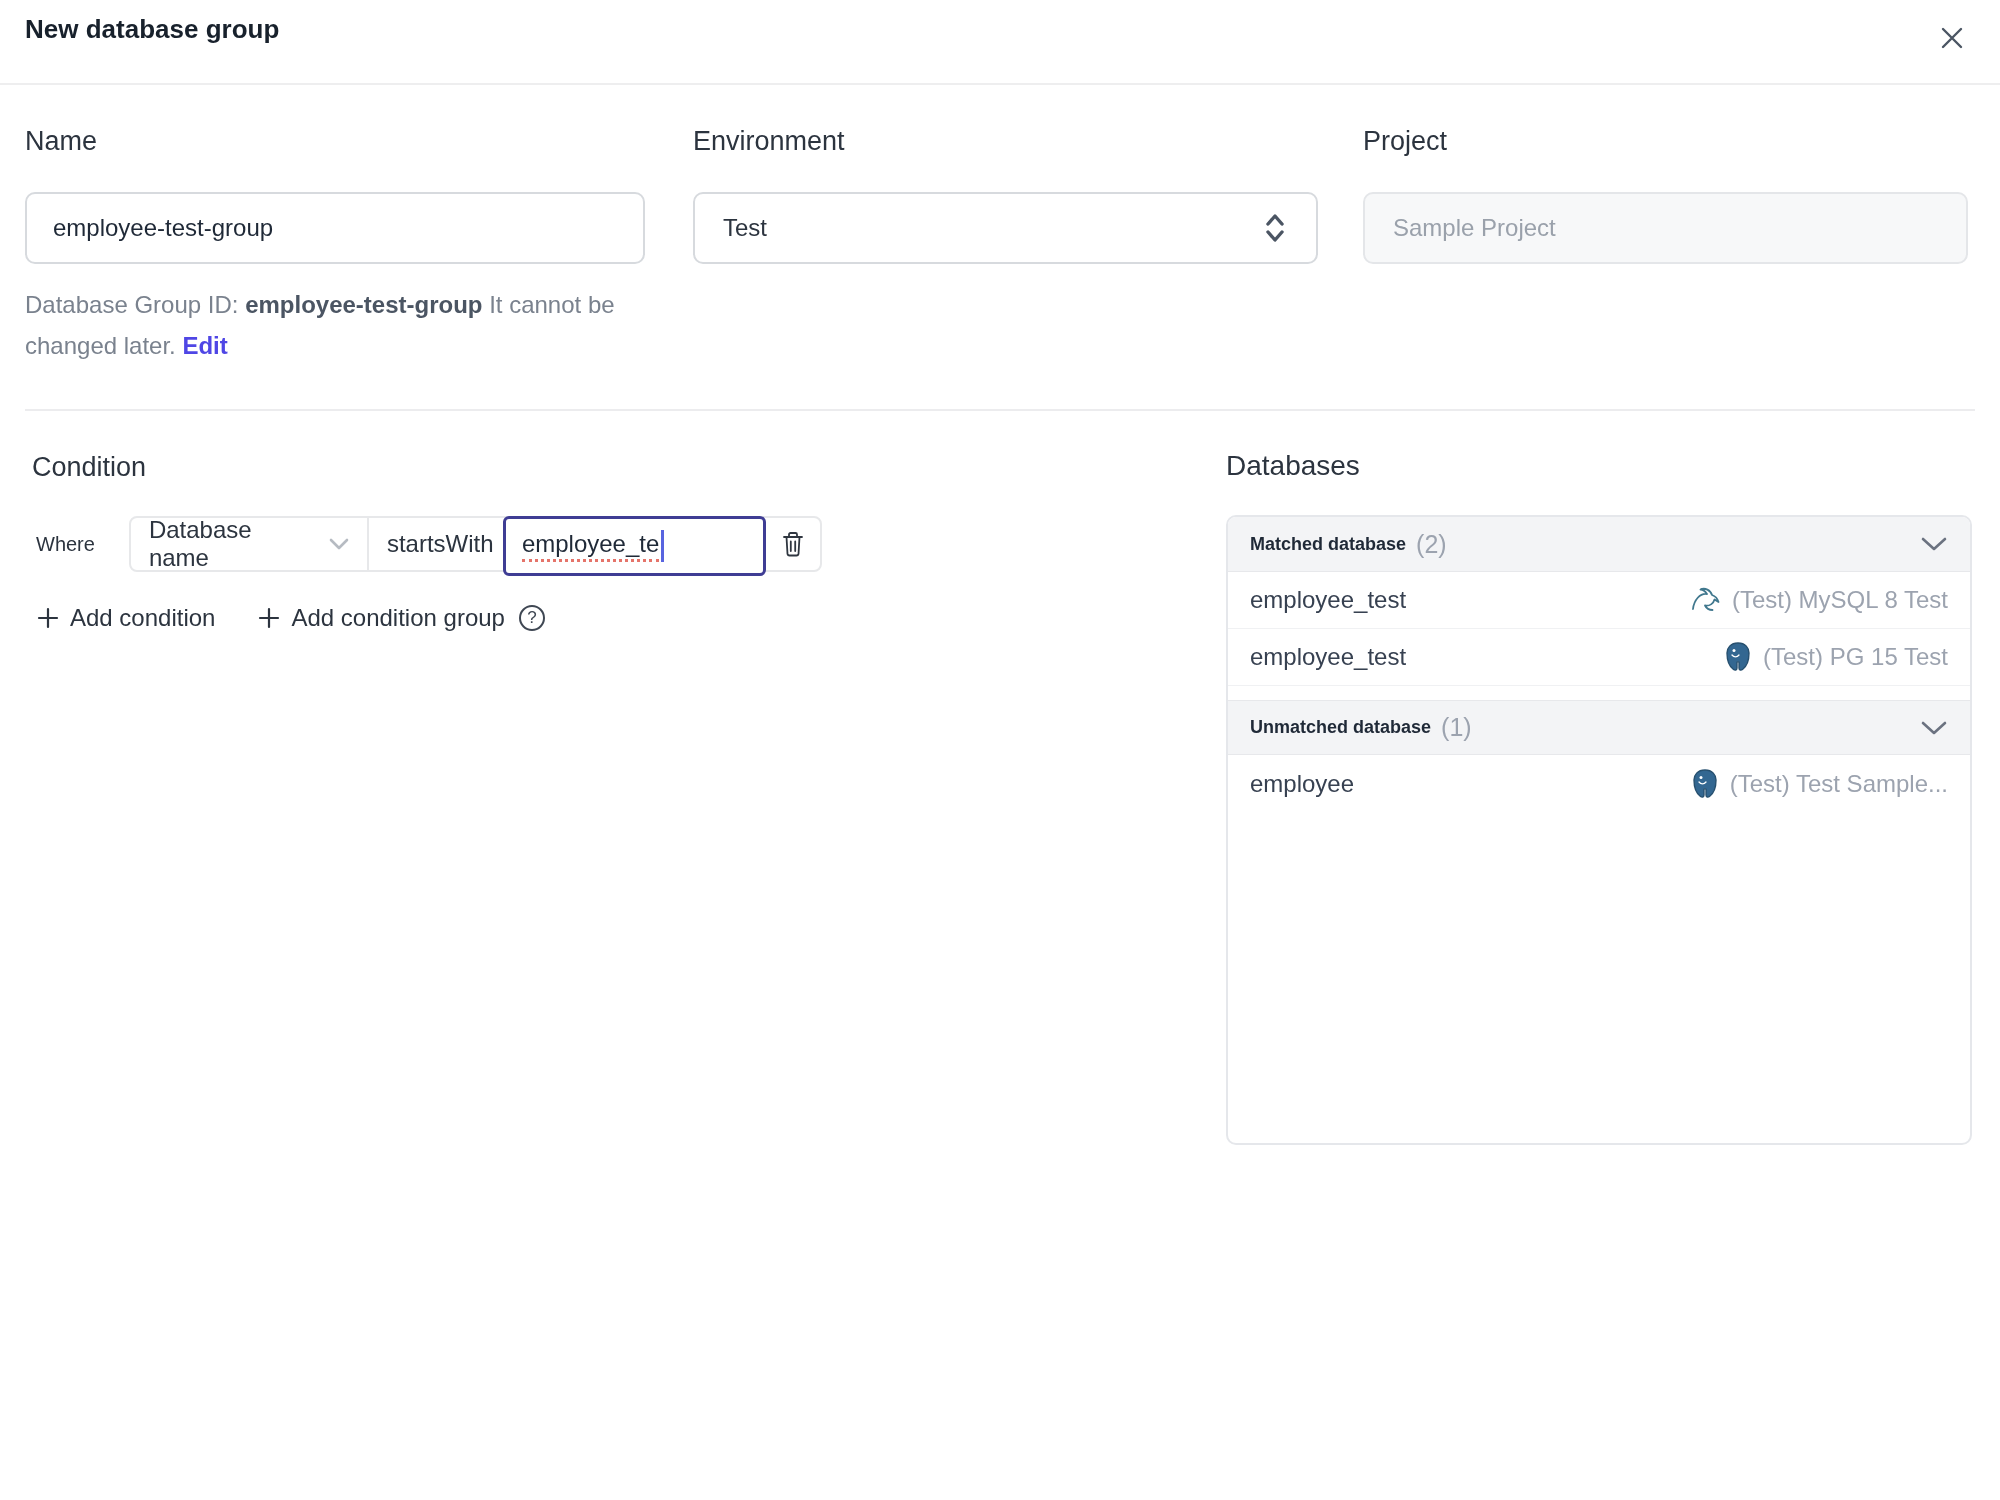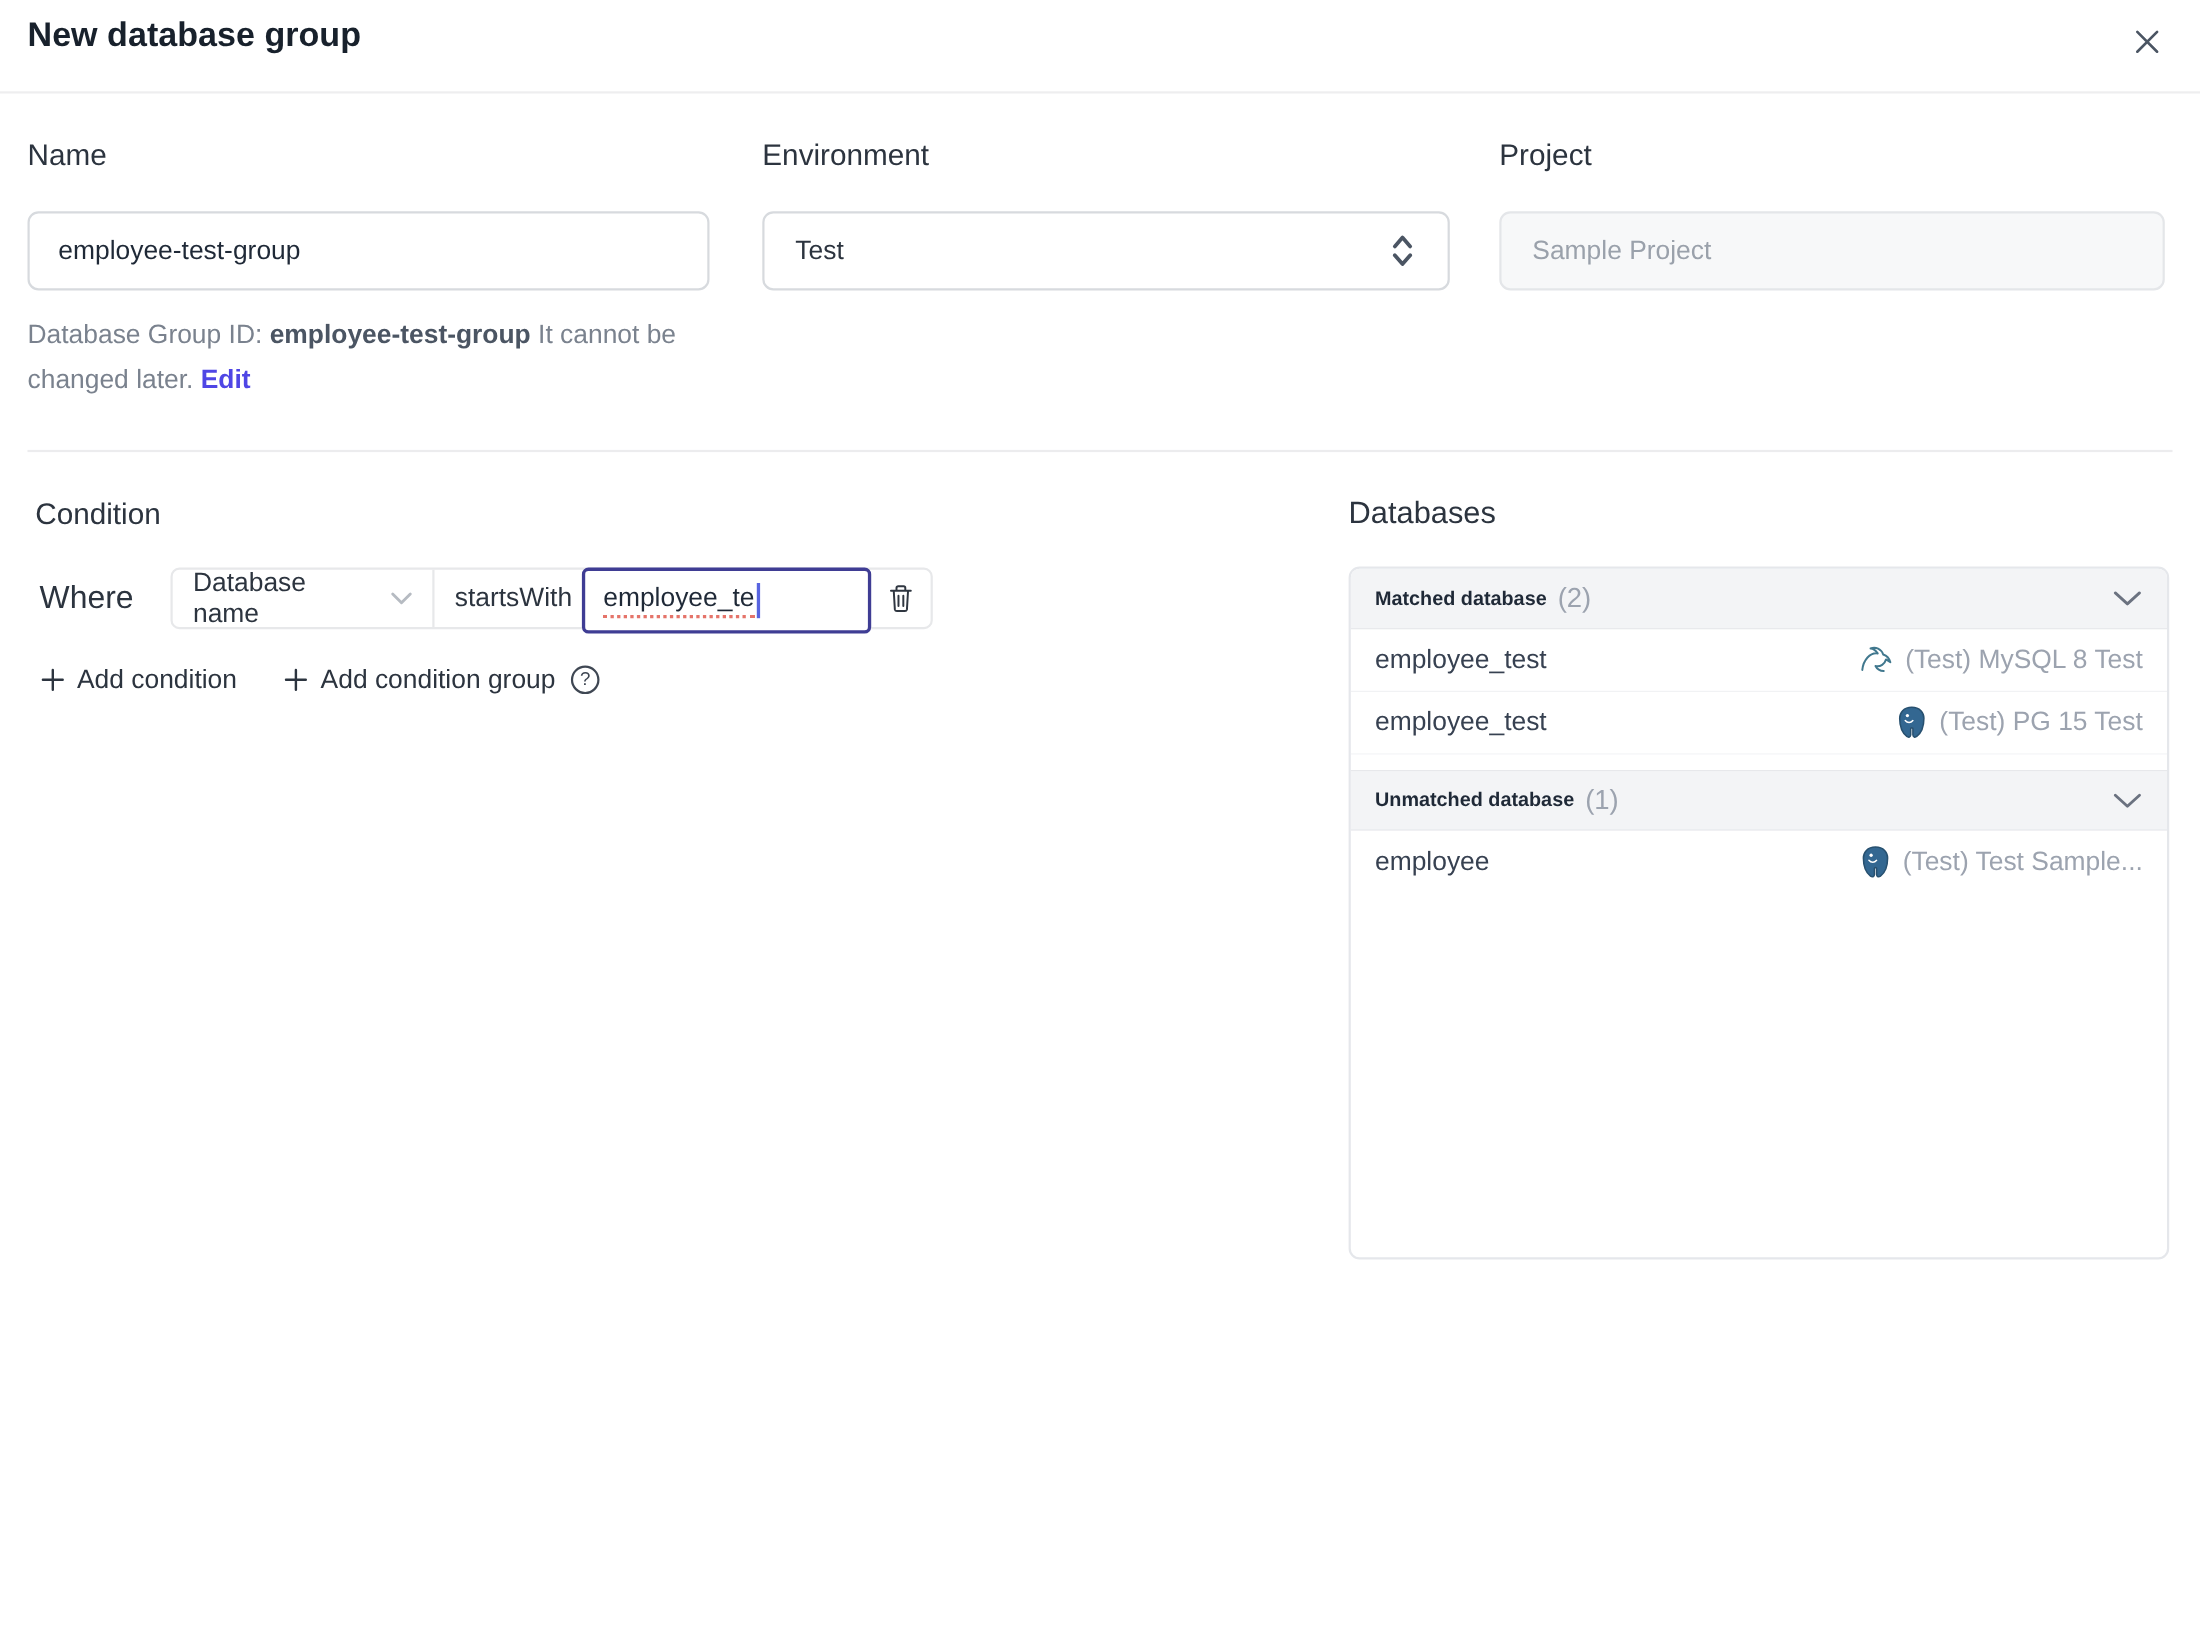--- a/index.html
+++ b/index.html
@@ -9,7 +9,7 @@
 
   
   .dlg-header { position:absolute; top:0; left:0; right:0; height:85px; border-bottom:2px solid #eeeeef; }
-  .dlg-title { position:absolute; left:25px; top:14px; font-size:31px; font-weight:700; color:#18212c; }
+  .dlg-title { position:absolute; left:25px; top:14px; font-size:26px; font-weight:700; color:#18212c; }
   .close-btn { position:absolute; right:28px; top:18px; width:40px; height:40px; display:flex;
     align-items:center; justify-content:center; cursor:pointer; background:none; border:none; }
 

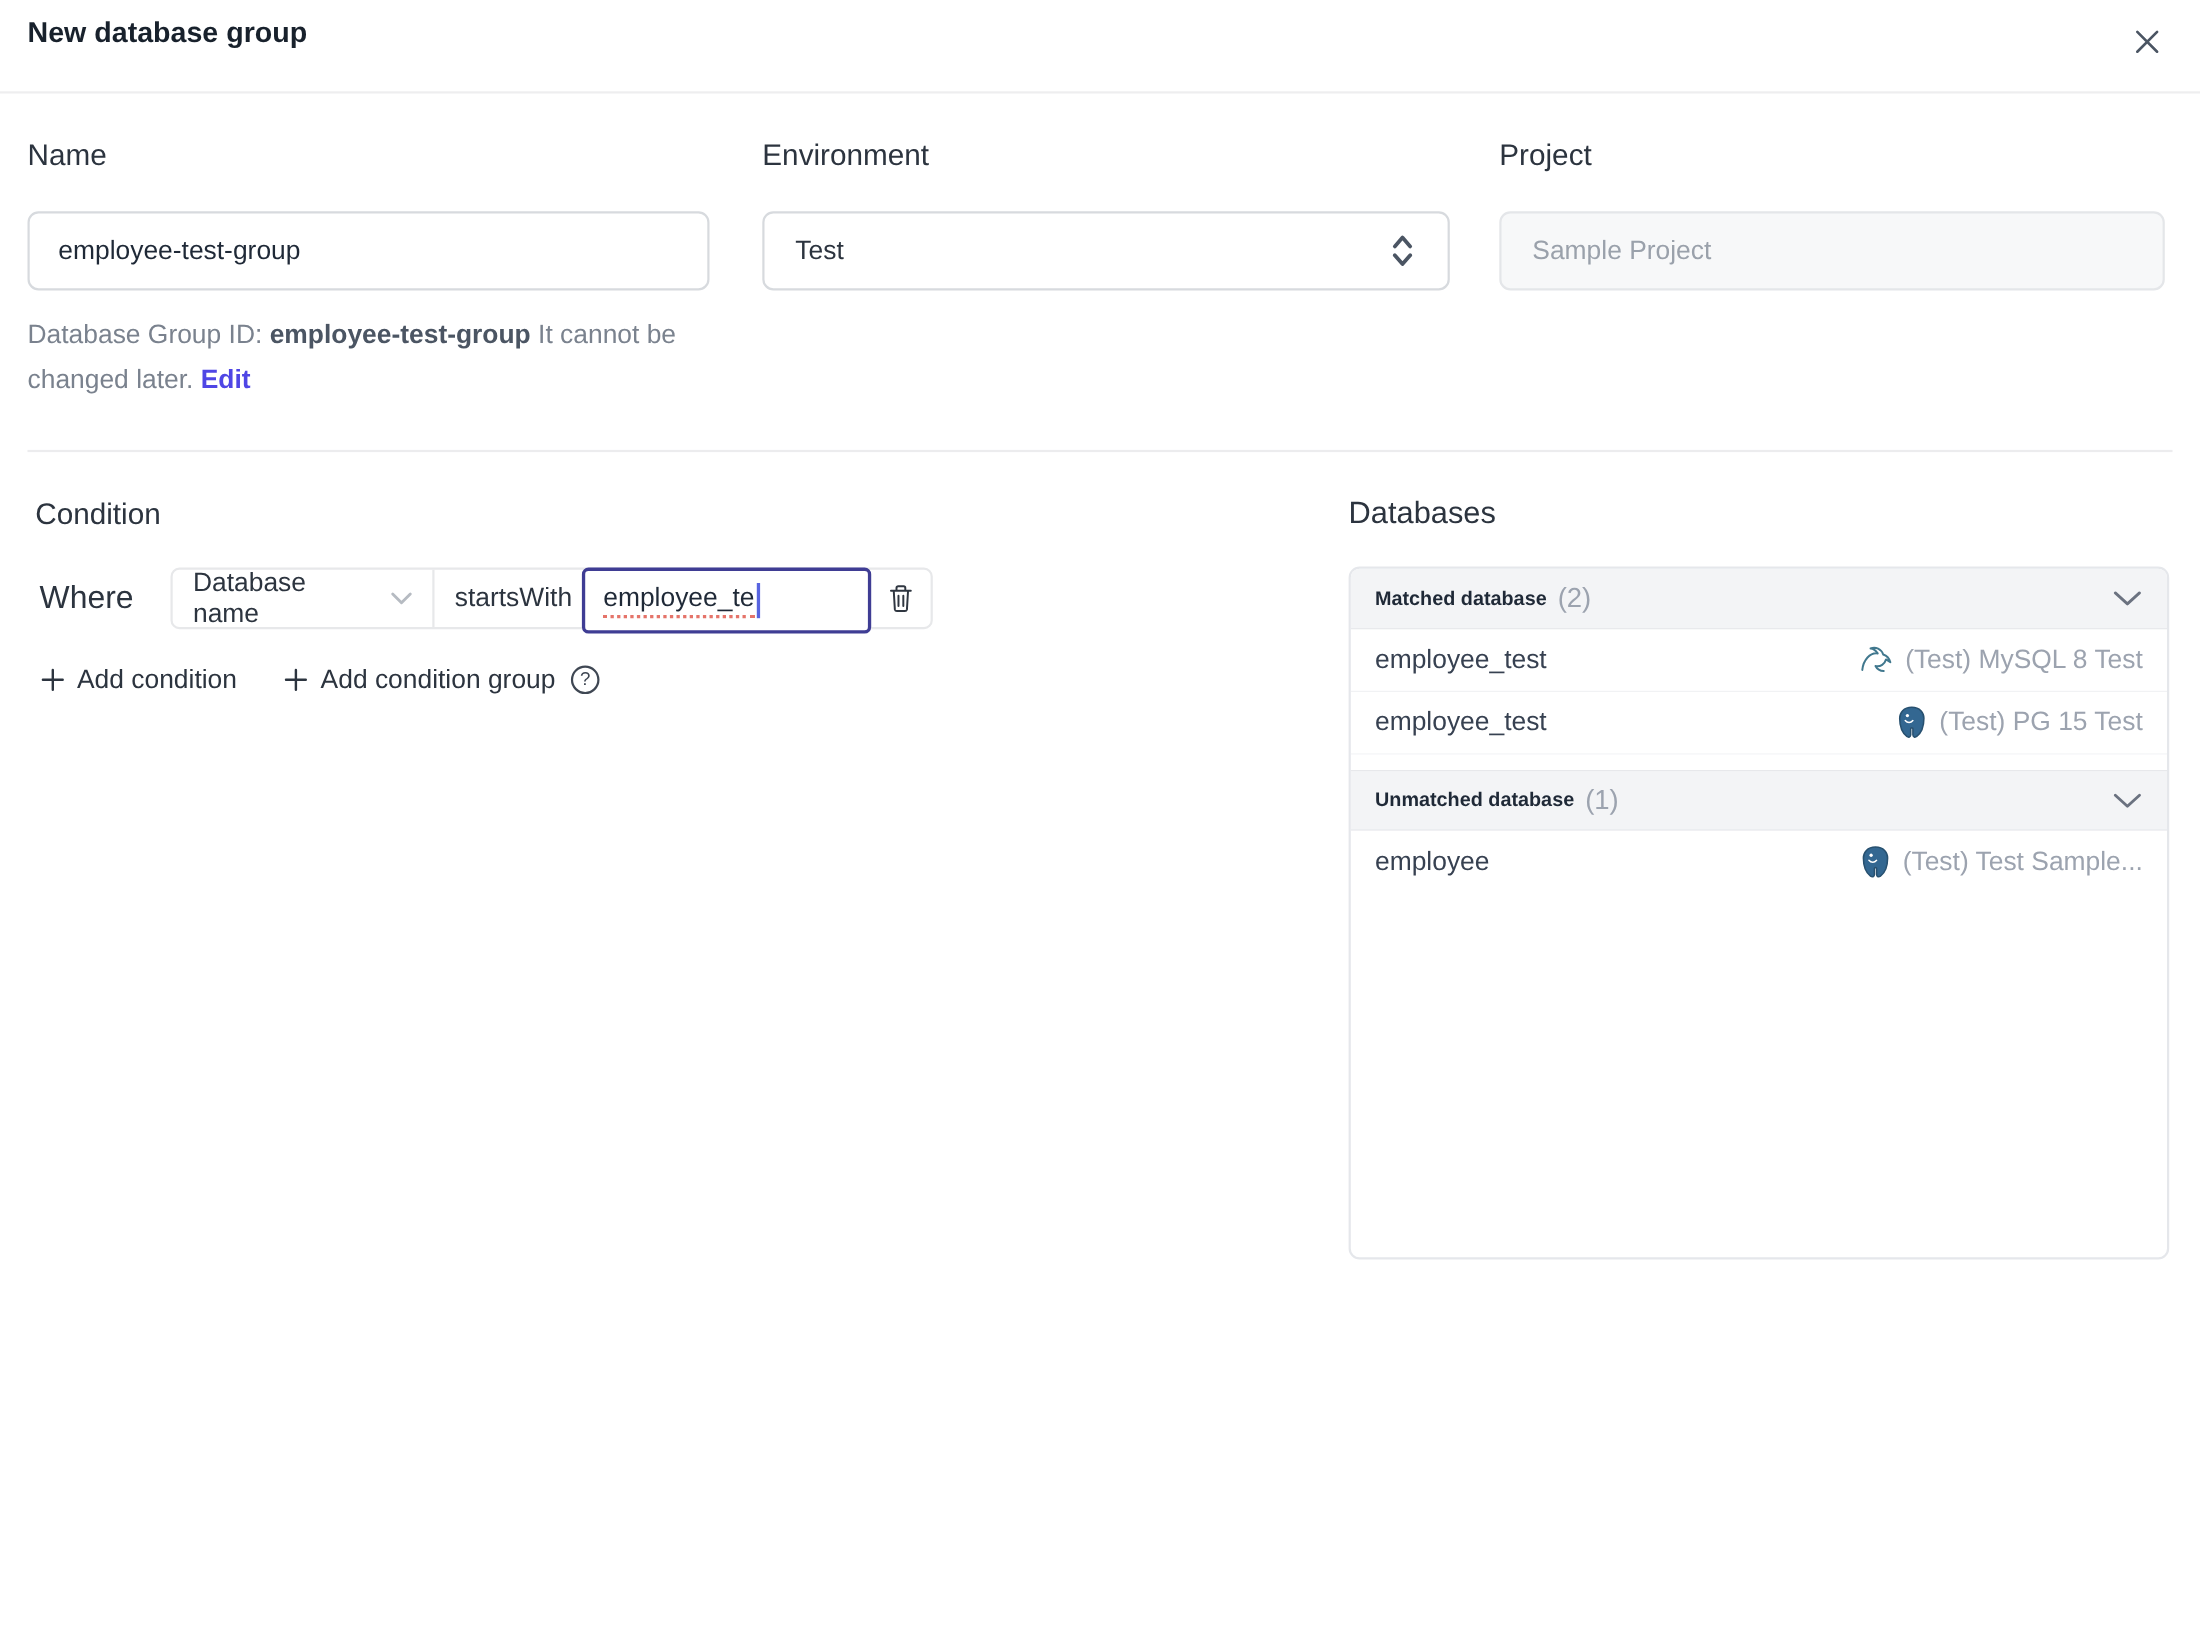--- a/index.html
+++ b/index.html
@@ -32,7 +32,7 @@
   
   .cond-title { position:absolute; left:32px; top:452px; font-size:27px; font-weight:500; color:#2c343f; }
   .where-row { position:absolute; left:36px; top:516px; height:56px; display:flex; align-items:center; }
-  .where-label { font-size:29px; color:#2c343f; margin-right:34px; }
+  .where-label { font-size:20px; color:#2c343f; margin-right:34px; }
   .cond-group { display:flex; align-items:stretch; height:56px; border:2px solid #e7e8ea; border-radius:8px; }
   .cond-seg { display:flex; align-items:center; padding:0 18px; gap:14px; font-size:24px; color:#2c343f; cursor:pointer; }
   .seg-factor { width:238px; justify-content:space-between; border-right:2px solid #e7e8ea; }

